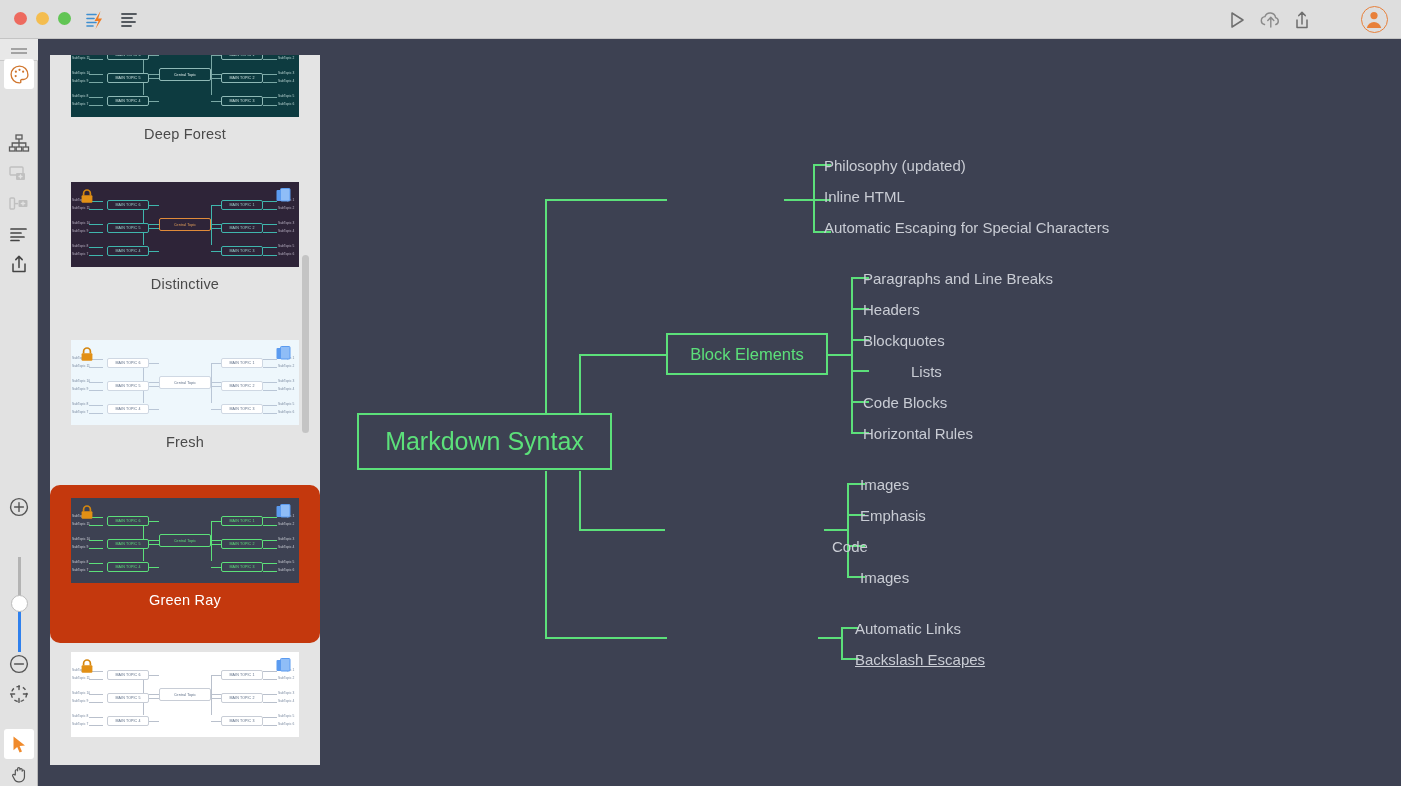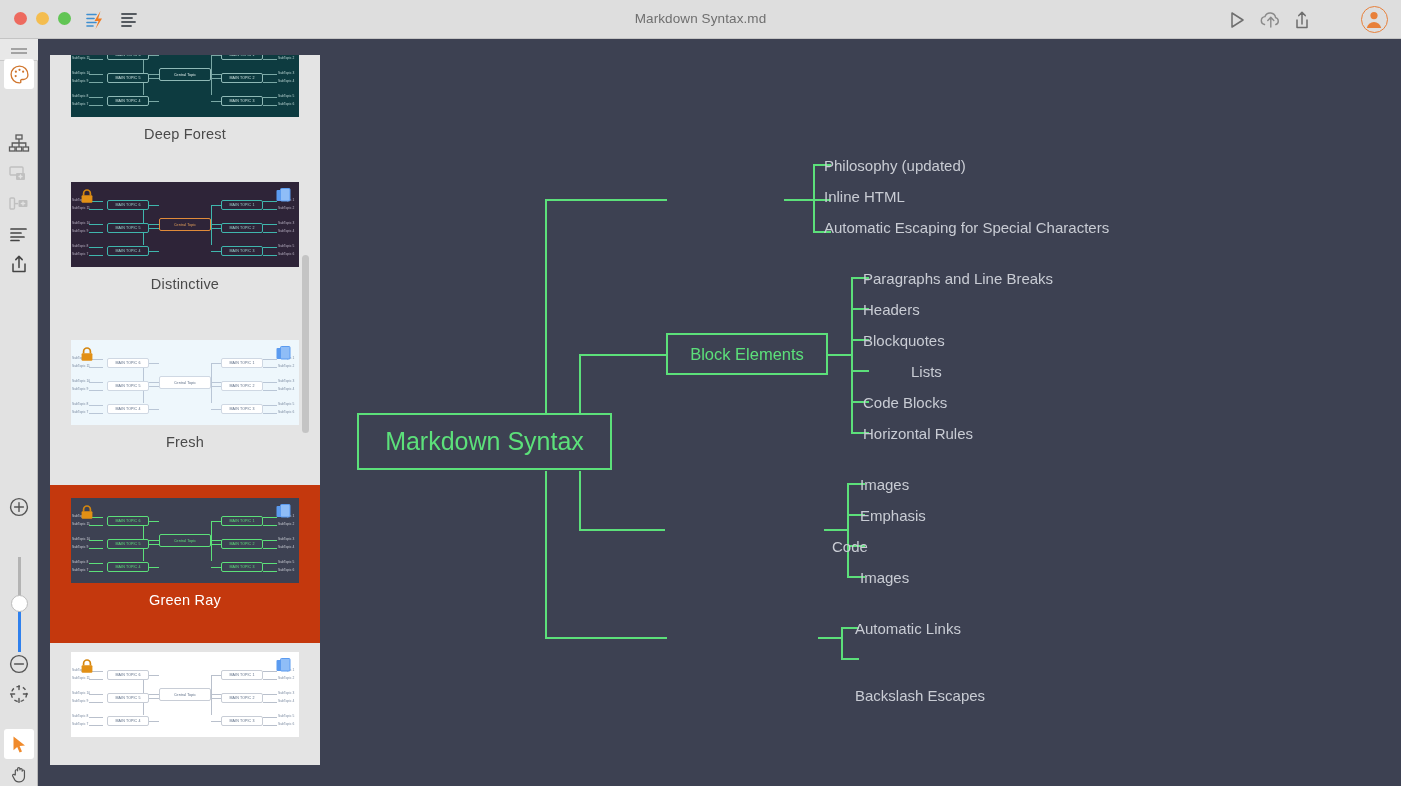--- a/index.html
+++ b/index.html
@@ -136,7 +136,6 @@
       </svg>
     </div>
 
-    <div id="title-text">Markdown Syntax.md</div>
 
     <div class="tb-right" style="right:152px">
       <svg width="26" height="26" viewBox="0 0 26 26">

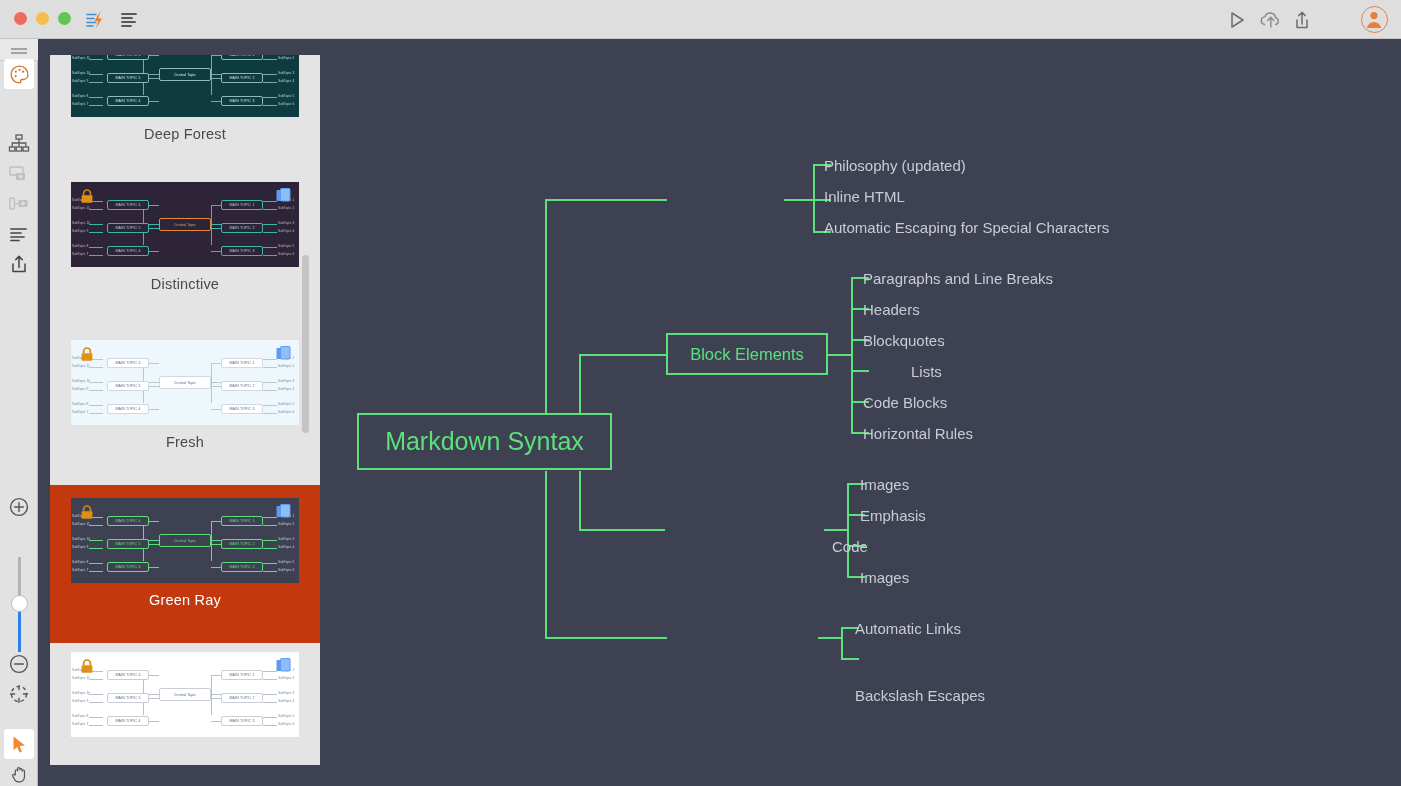--- a/index.html
+++ b/index.html
@@ -64,7 +64,7 @@
     position: absolute; left: 0; width: 270px;
     display: flex; flex-direction: column; align-items: center;
   }
-  .theme.selected { background: #c4380d; }
+  .theme.selected { background: #c4380d; border-radius: 10px; }
   .thumb { position: relative; width: 228px; height: 85px; margin-top: 9px; overflow: hidden; }
   .theme.selected .thumb { margin-top: 13px; }
   .tname { font-size: 14.5px; color: #4a4a4a; margin: 9px 0 10px; letter-spacing: .2px; }

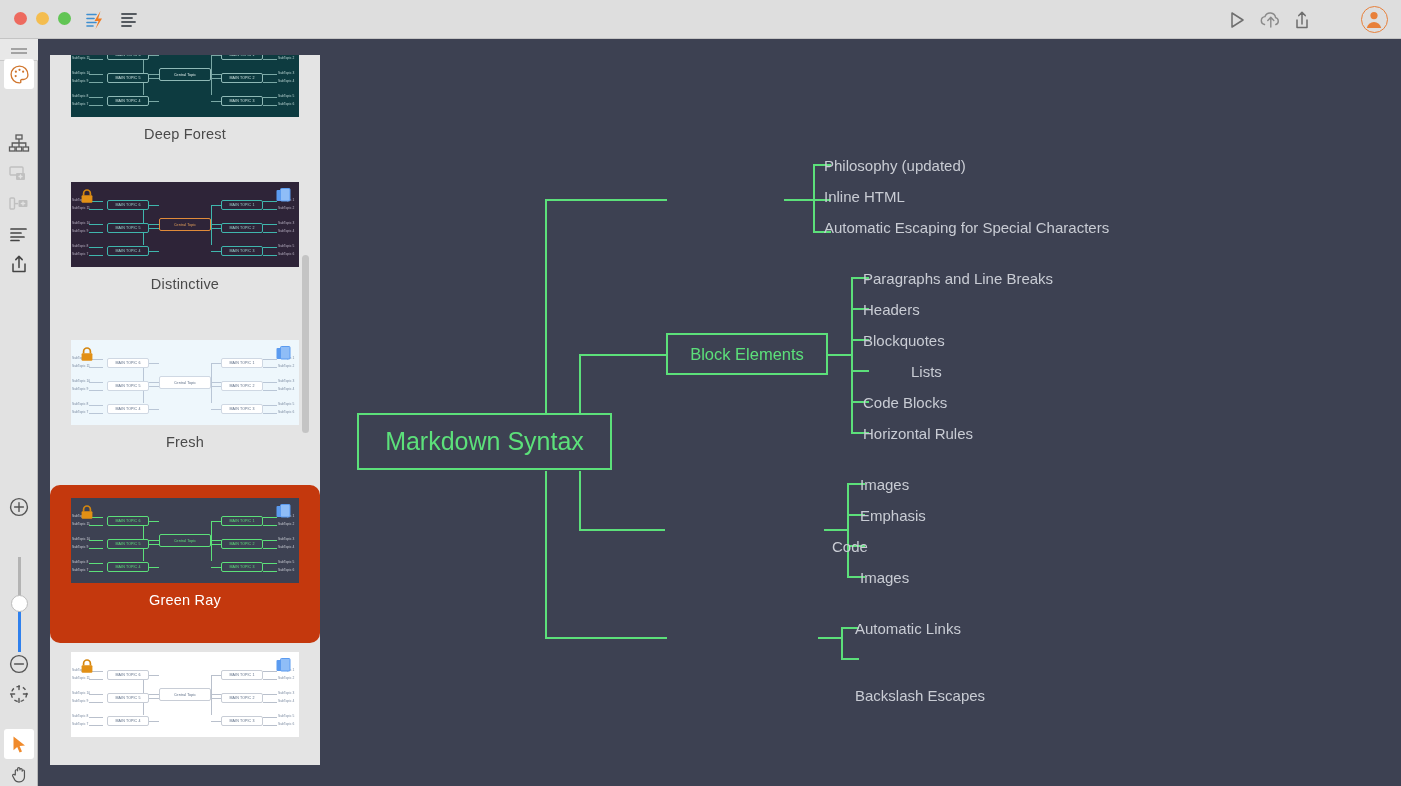--- a/index.html
+++ b/index.html
@@ -689,7 +689,7 @@
     <div class="wire h" style="left:521px; top:588px; width:18px;"></div>
     <div class="wire h" style="left:521px; top:619px; width:18px;"></div>
     <div class="leaf" style="left:535px; top:582px;">Automatic Links</div>
-    <div class="leaf" style="left:535px; top:649px;">Backslash Escapes</div>
+    <div class="leaf" style="left:535px; top:613px;text-decoration:underline;">Backslash Escapes</div>
   </div>
 
 </div>

